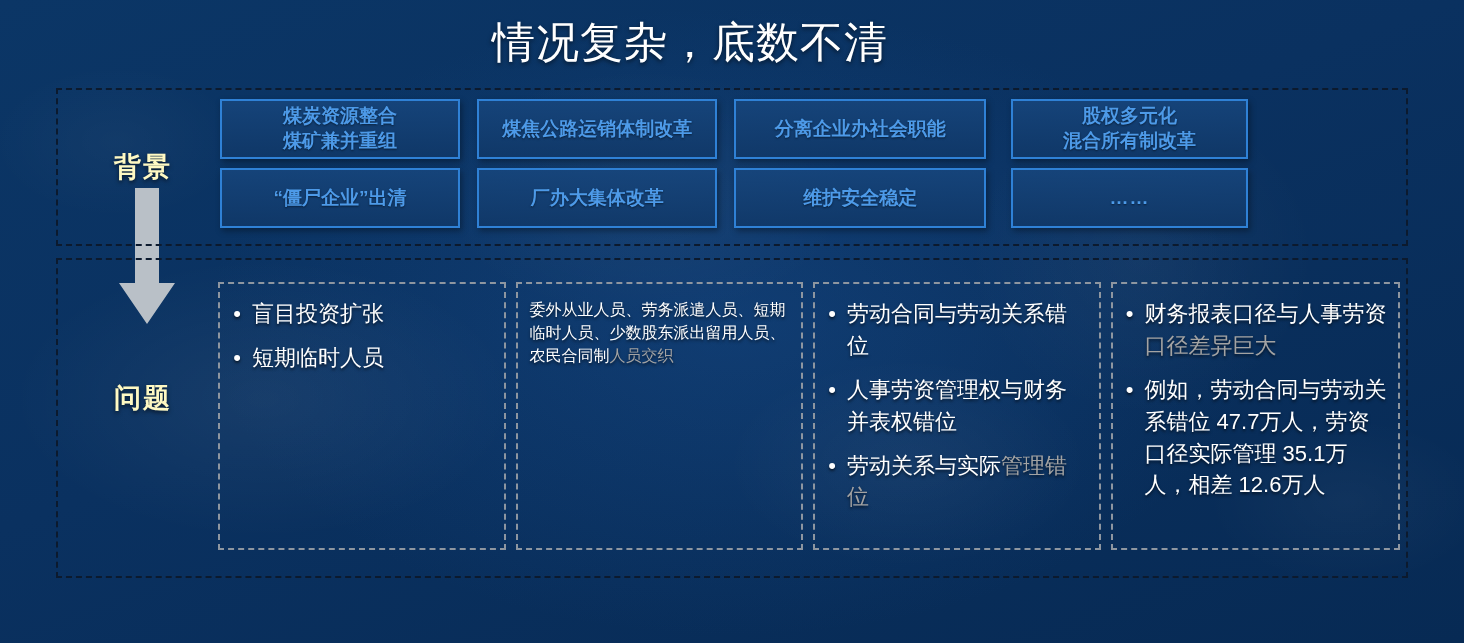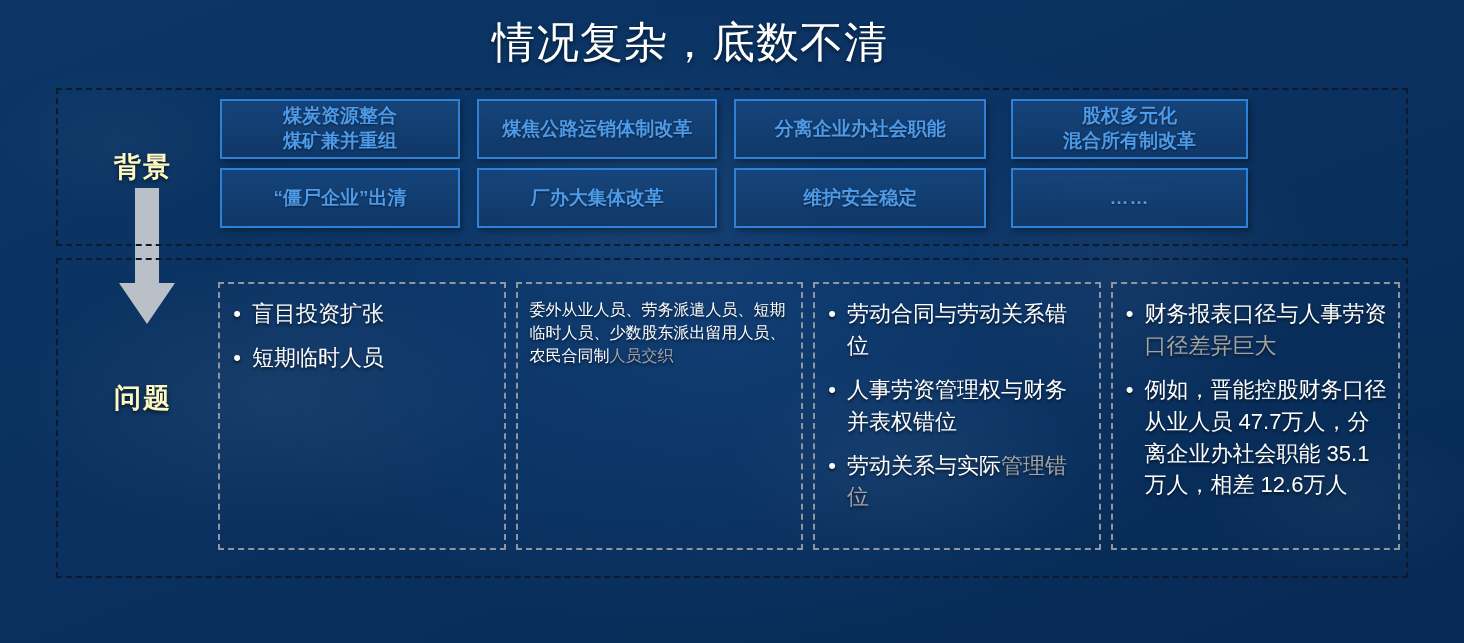--- a/index.html
+++ b/index.html
@@ -278,7 +278,7 @@
         </li>
         <li class="bullet-item">
           <span class="bullet-dot">•</span>
-          <span class="bullet-text">例如，晋能控股财务口径从业人员 47.7万人，分离企业办社会职能 35.1万人，相差 12.6万人</span>
+          <span class="bullet-text">例如，劳动合同与劳动关系错位 47.7万人，劳资口径实际管理 35.1万人，相差 12.6万人</span>
         </li>
       </ul>
     </div>

